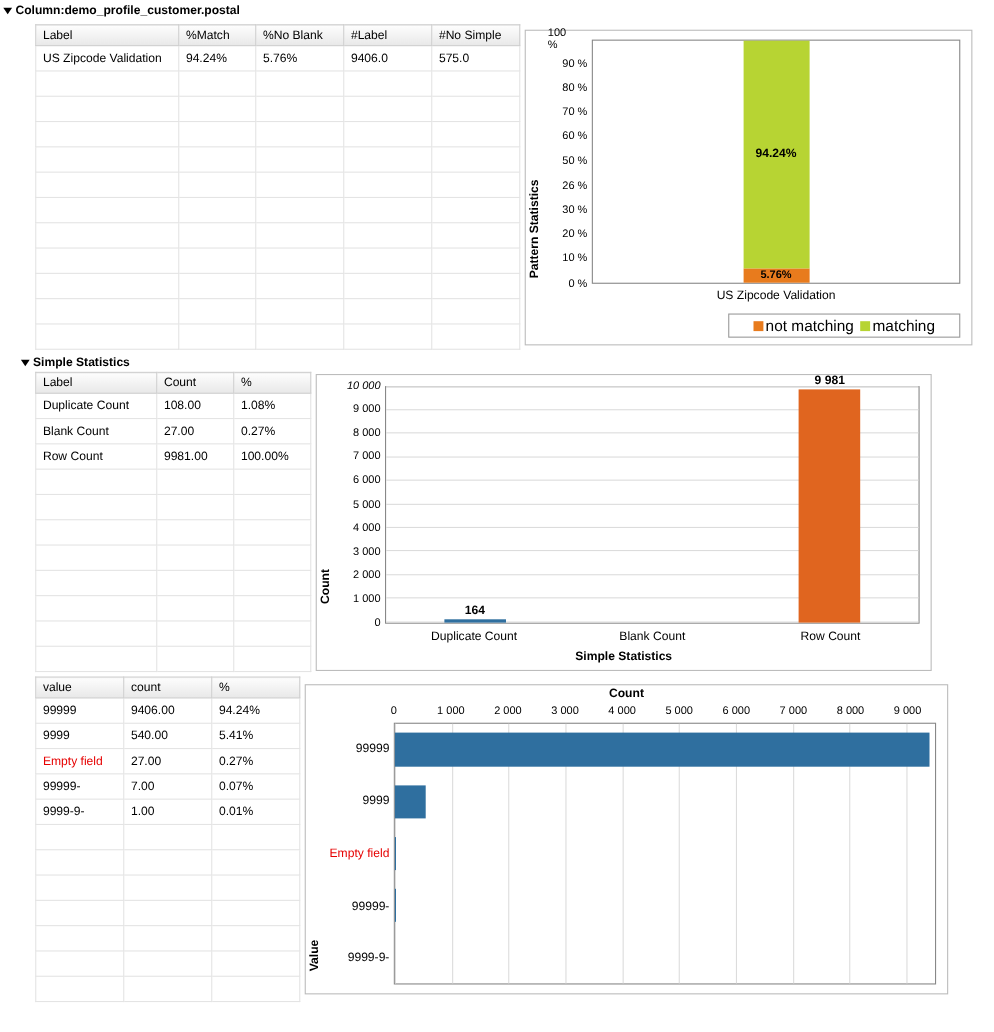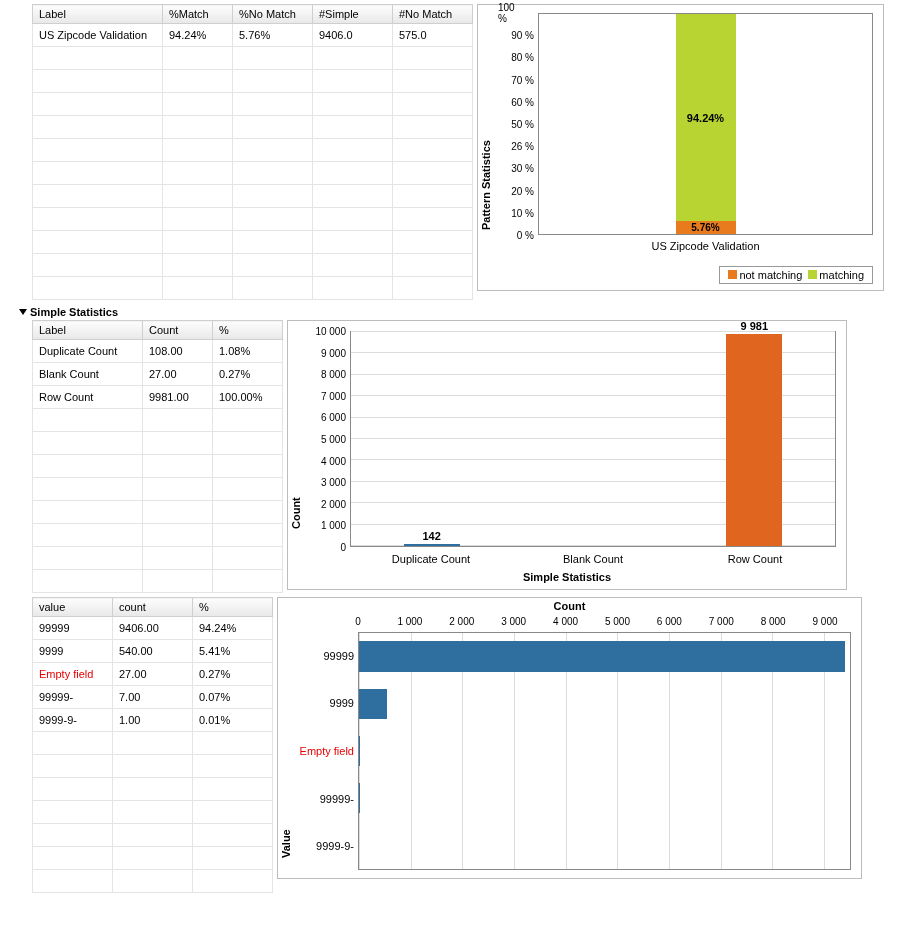--- a/index.html
+++ b/index.html
@@ -25,6 +25,10 @@
 <body>
 
 <div class="panel">
+  <div class="hdr">
+    <span class="tri"></span>
+    <span>Column:demo_profile_customer.postal</span>
+  </div>
 
   <div class="subpanel">
     <div class="row" style="margin-left:12px">

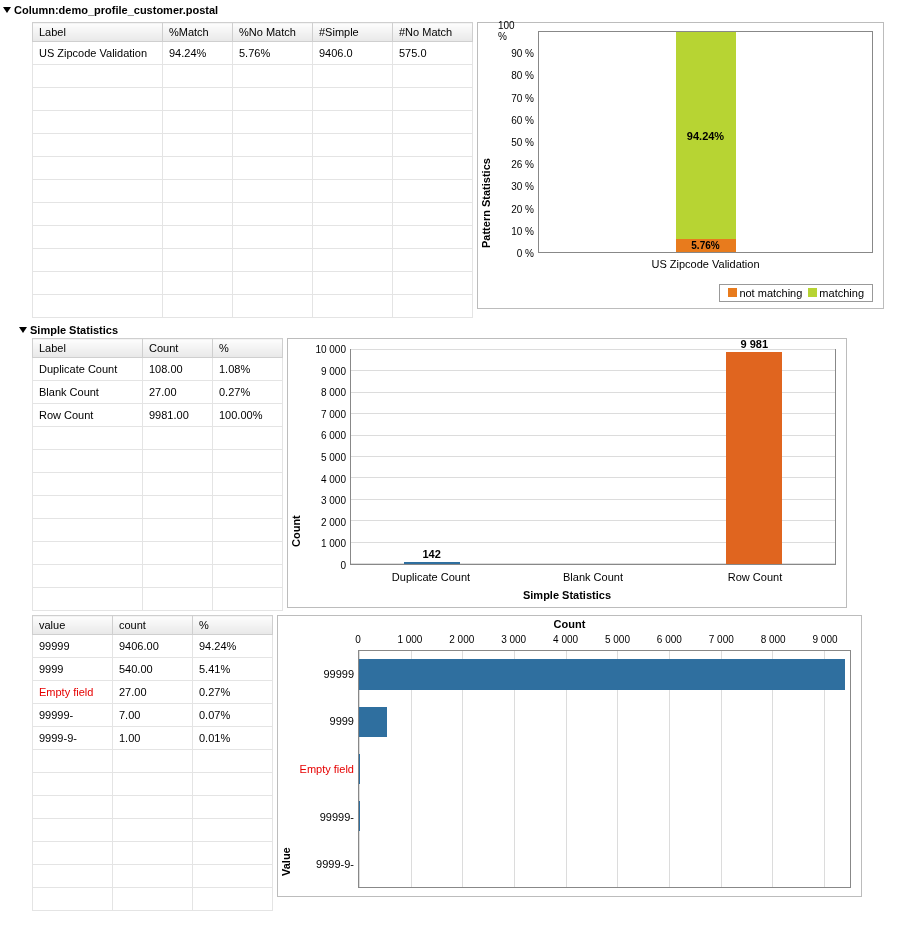--- a/index.html
+++ b/index.html
@@ -7,7 +7,7 @@
 .hdr{display:flex;align-items:center;font-weight:bold;cursor:pointer;padding:2px 0}
 .hdr .tri{display:inline-block;width:0;height:0;border-top:4px solid transparent;border-bottom:4px solid transparent;border-left:6px solid #000;transform:rotate(90deg);margin-right:4px}
 .subpanel{margin-left:16px;margin-top:4px}
-.row{display:flex;align-items:flex-start;gap:4px}
+.row{display:flex;align-items:center;gap:4px}
 .tbl{border:1px solid #bfbfbf;background:#fff;border-collapse:collapse;table-layout:fixed}
 .tbl th{background:linear-gradient(#fdfdfd,#e8e8e8);border:1px solid #cfcfcf;font-weight:normal;text-align:left;padding:3px 6px;font-size:11px}
 .tbl td{border:1px solid #e4e4e4;padding:3px 6px;height:16px;font-size:11px;white-space:nowrap;overflow:hidden;text-overflow:ellipsis}

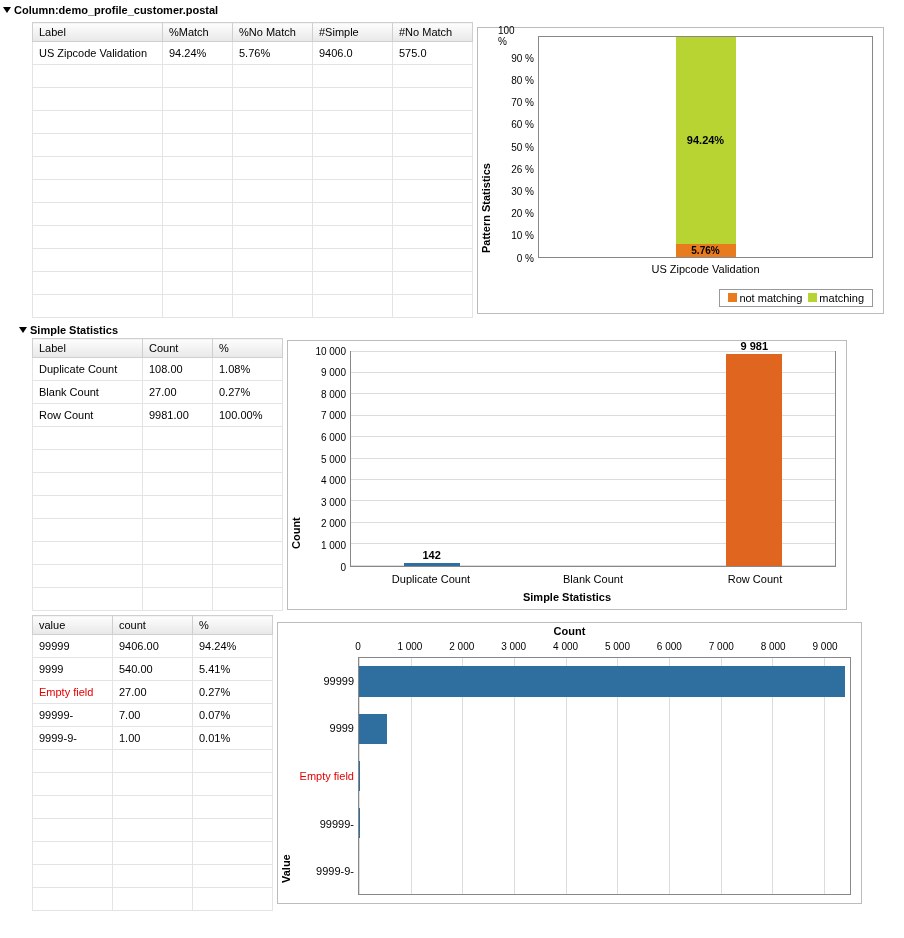--- a/index.html
+++ b/index.html
@@ -45,7 +45,7 @@
             <tr>
           <th>Label</th>
           <th>%Match</th>
-          <th>%No Match</th>
+          <th>%No Blank</th>
           <th>#Simple</th>
           <th>#No Match</th>
         </tr>

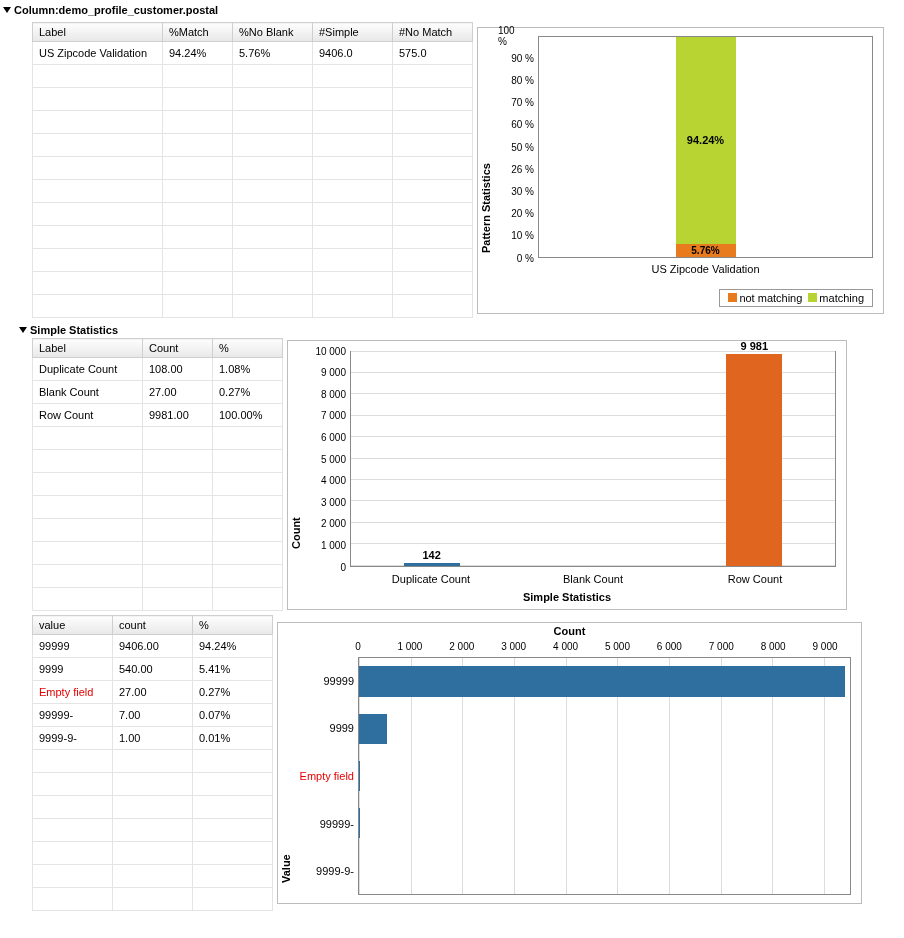--- a/index.html
+++ b/index.html
@@ -46,7 +46,7 @@
           <th>Label</th>
           <th>%Match</th>
           <th>%No Blank</th>
-          <th>#Simple</th>
+          <th>#Label</th>
           <th>#No Match</th>
         </tr>
           </thead>

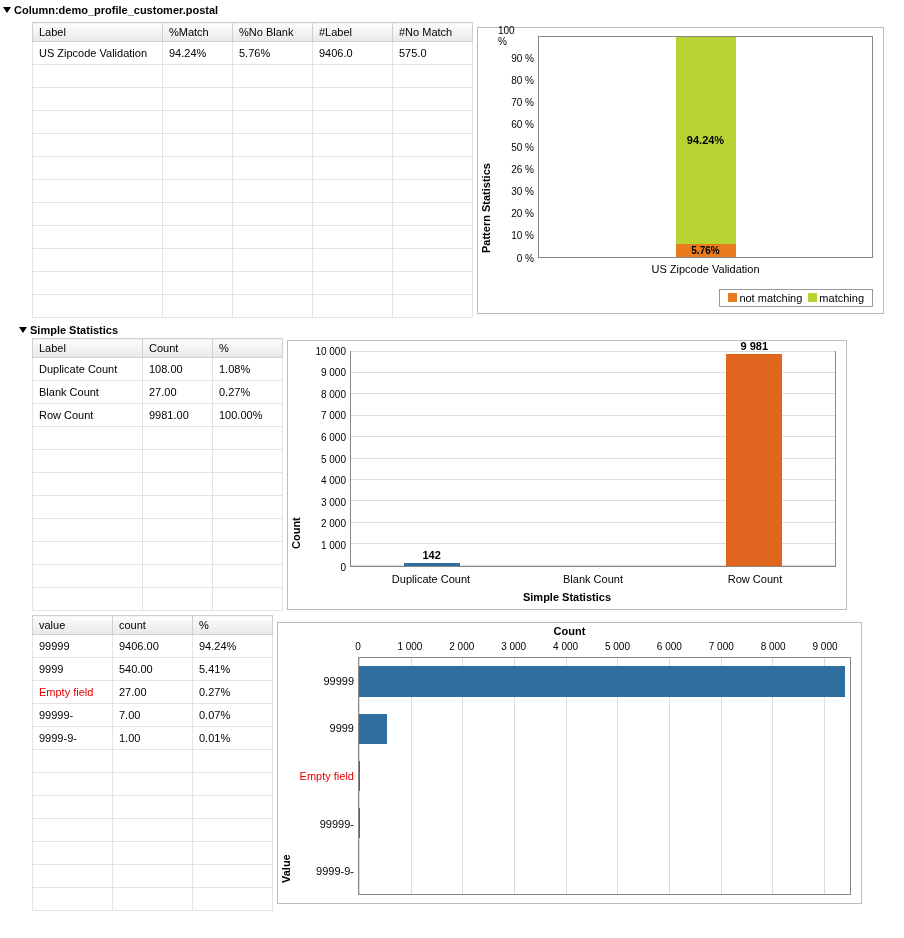--- a/index.html
+++ b/index.html
@@ -47,7 +47,7 @@
           <th>%Match</th>
           <th>%No Blank</th>
           <th>#Label</th>
-          <th>#No Match</th>
+          <th>#No Simple</th>
         </tr>
           </thead>
         <tbody>

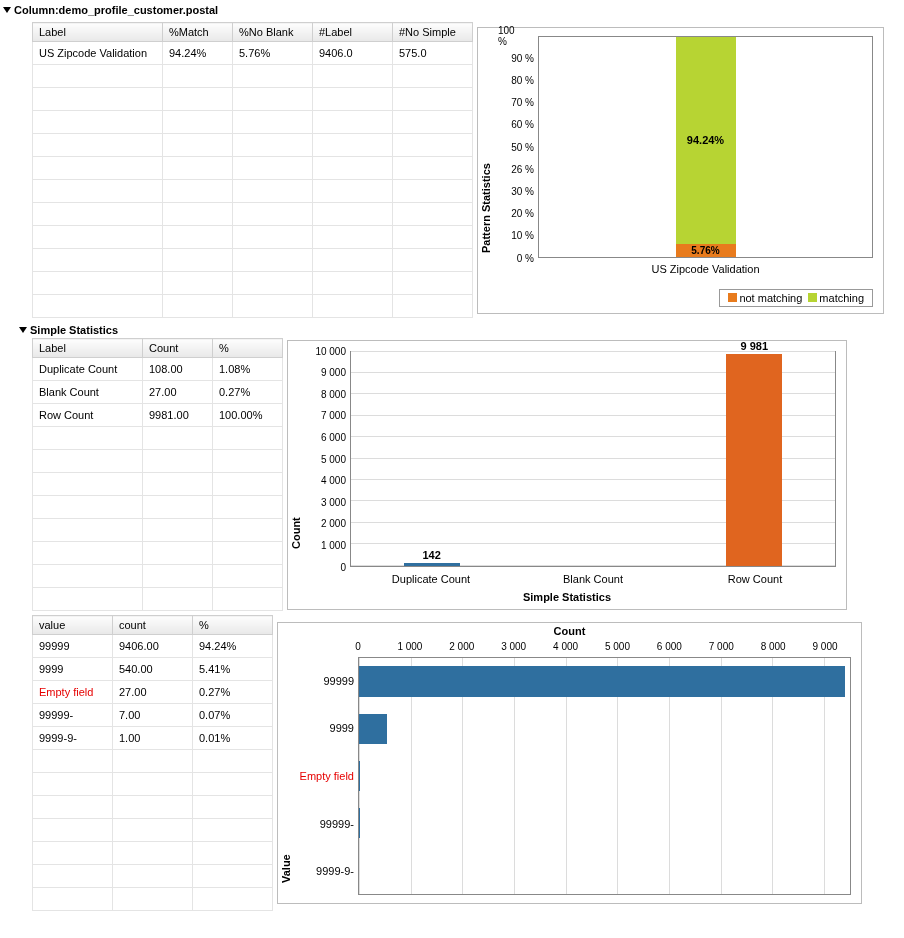--- a/index.html
+++ b/index.html
@@ -15,7 +15,7 @@
 .axis-lbl{font-weight:bold;font-size:11px}
 .rot{writing-mode:vertical-rl;transform:rotate(180deg)}
 .tick{font-size:10px;color:#000}
-.legend{border:1px solid #999;display:flex;gap:6px;padding:2px 8px;font-size:11px;align-items:center}
+.legend{border:1px solid #999;display:flex;gap:6px;padding:2px 22px;font-size:14px;align-items:center}
 .sw{display:inline-block;width:9px;height:9px;margin-right:2px}
 .gridv{position:absolute;top:0;bottom:0;border-left:1px solid #dcdcdc}
 .gridh{position:absolute;left:0;right:0;border-top:1px solid #dcdcdc}

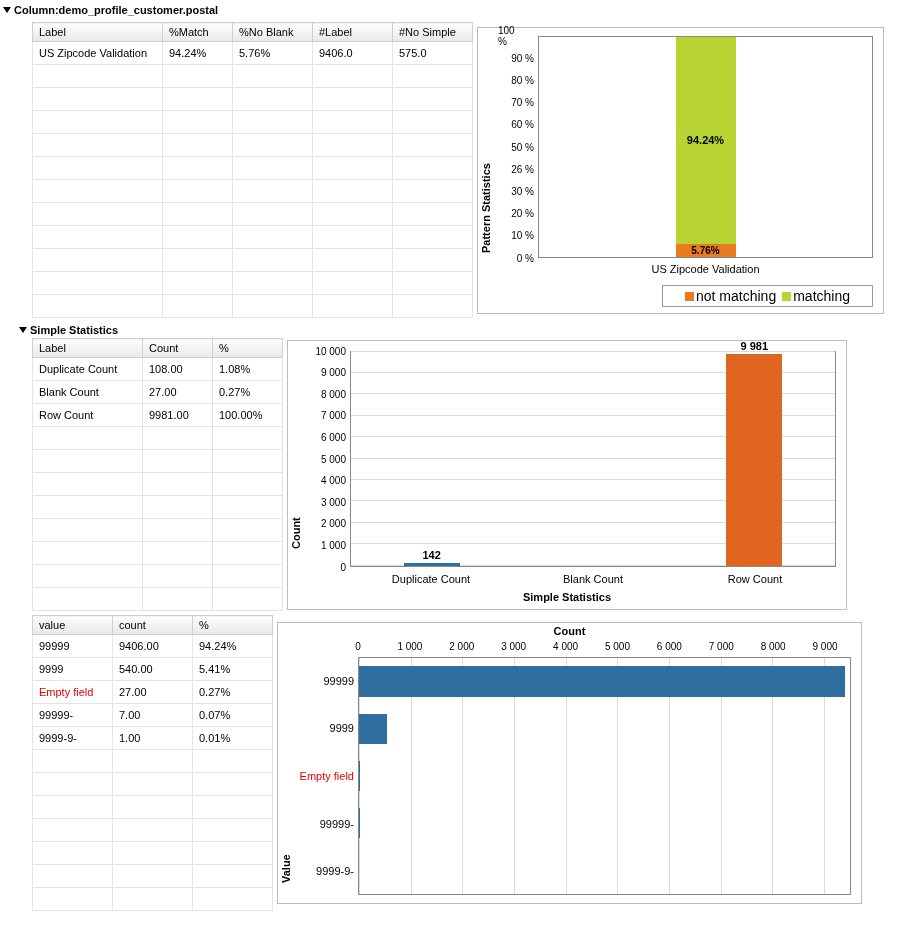--- a/index.html
+++ b/index.html
@@ -290,7 +290,7 @@
             <div class="tick" style="position: absolute; right: 2px; transform: translateY(50%); bottom: 70%;">7 000</div>
             <div class="tick" style="position: absolute; right: 2px; transform: translateY(50%); bottom: 80%;">8 000</div>
             <div class="tick" style="position: absolute; right: 2px; transform: translateY(50%); bottom: 90%;">9 000</div>
-            <div class="tick" style="position: absolute; right: 2px; transform: translateY(50%); bottom: 100%;">10 000</div>
+            <div class="tick" style="position: absolute; right: 2px; transform: translateY(50%); bottom: 100%; font-style: italic;">10 000</div>
           </div>
         <div style="position:absolute;left:62px;right:10px;bottom:24px;display:flex" id="ss-xcats">
             <div style="flex: 1 1 0%; text-align: center; font-size: 11px;">Duplicate Count</div>

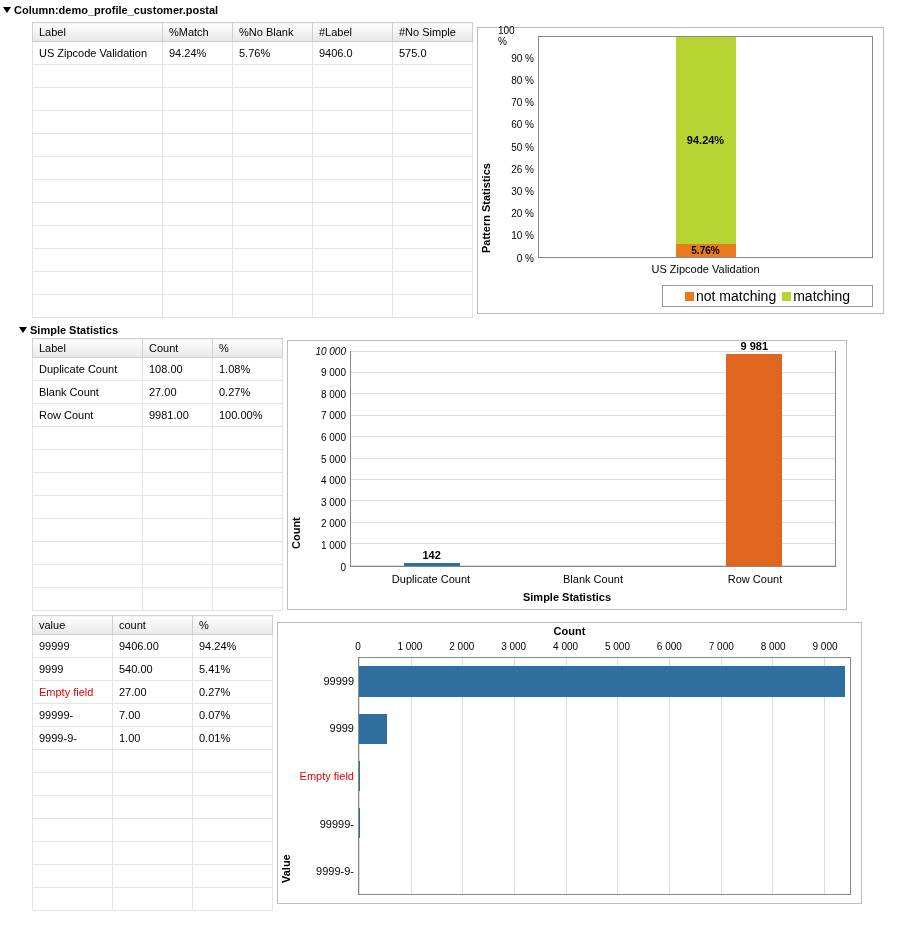--- a/index.html
+++ b/index.html
@@ -272,7 +272,7 @@
             <div class="gridh" style="bottom: 100%;"></div>
             <div style="position: absolute; bottom: 0px; top: 0px; left: 0%; width: 33.3333%;">
               <div style="position: absolute; bottom: 0px; left: 50%; transform: translateX(-50%); width: 56px; height: 1.08%; background: rgb(47, 111, 159);"></div>
-              <div style="position: absolute; bottom: 1.08%; left: 0px; right: 0px; text-align: center; font-weight: bold; font-size: 11px; padding-bottom: 2px;">142</div>
+              <div style="position: absolute; bottom: 1.08%; left: 0px; right: 0px; text-align: center; font-weight: bold; font-size: 11px; padding-bottom: 2px;">164</div>
             </div>
             <div style="position: absolute; bottom: 0px; top: 2px; left: 66.6667%; width: 33.3333%;">
               <div style="position: absolute; bottom: 0px; left: 50%; transform: translateX(-50%); width: 56px; height: 99.81%; background: rgb(224, 101, 31);"></div>

